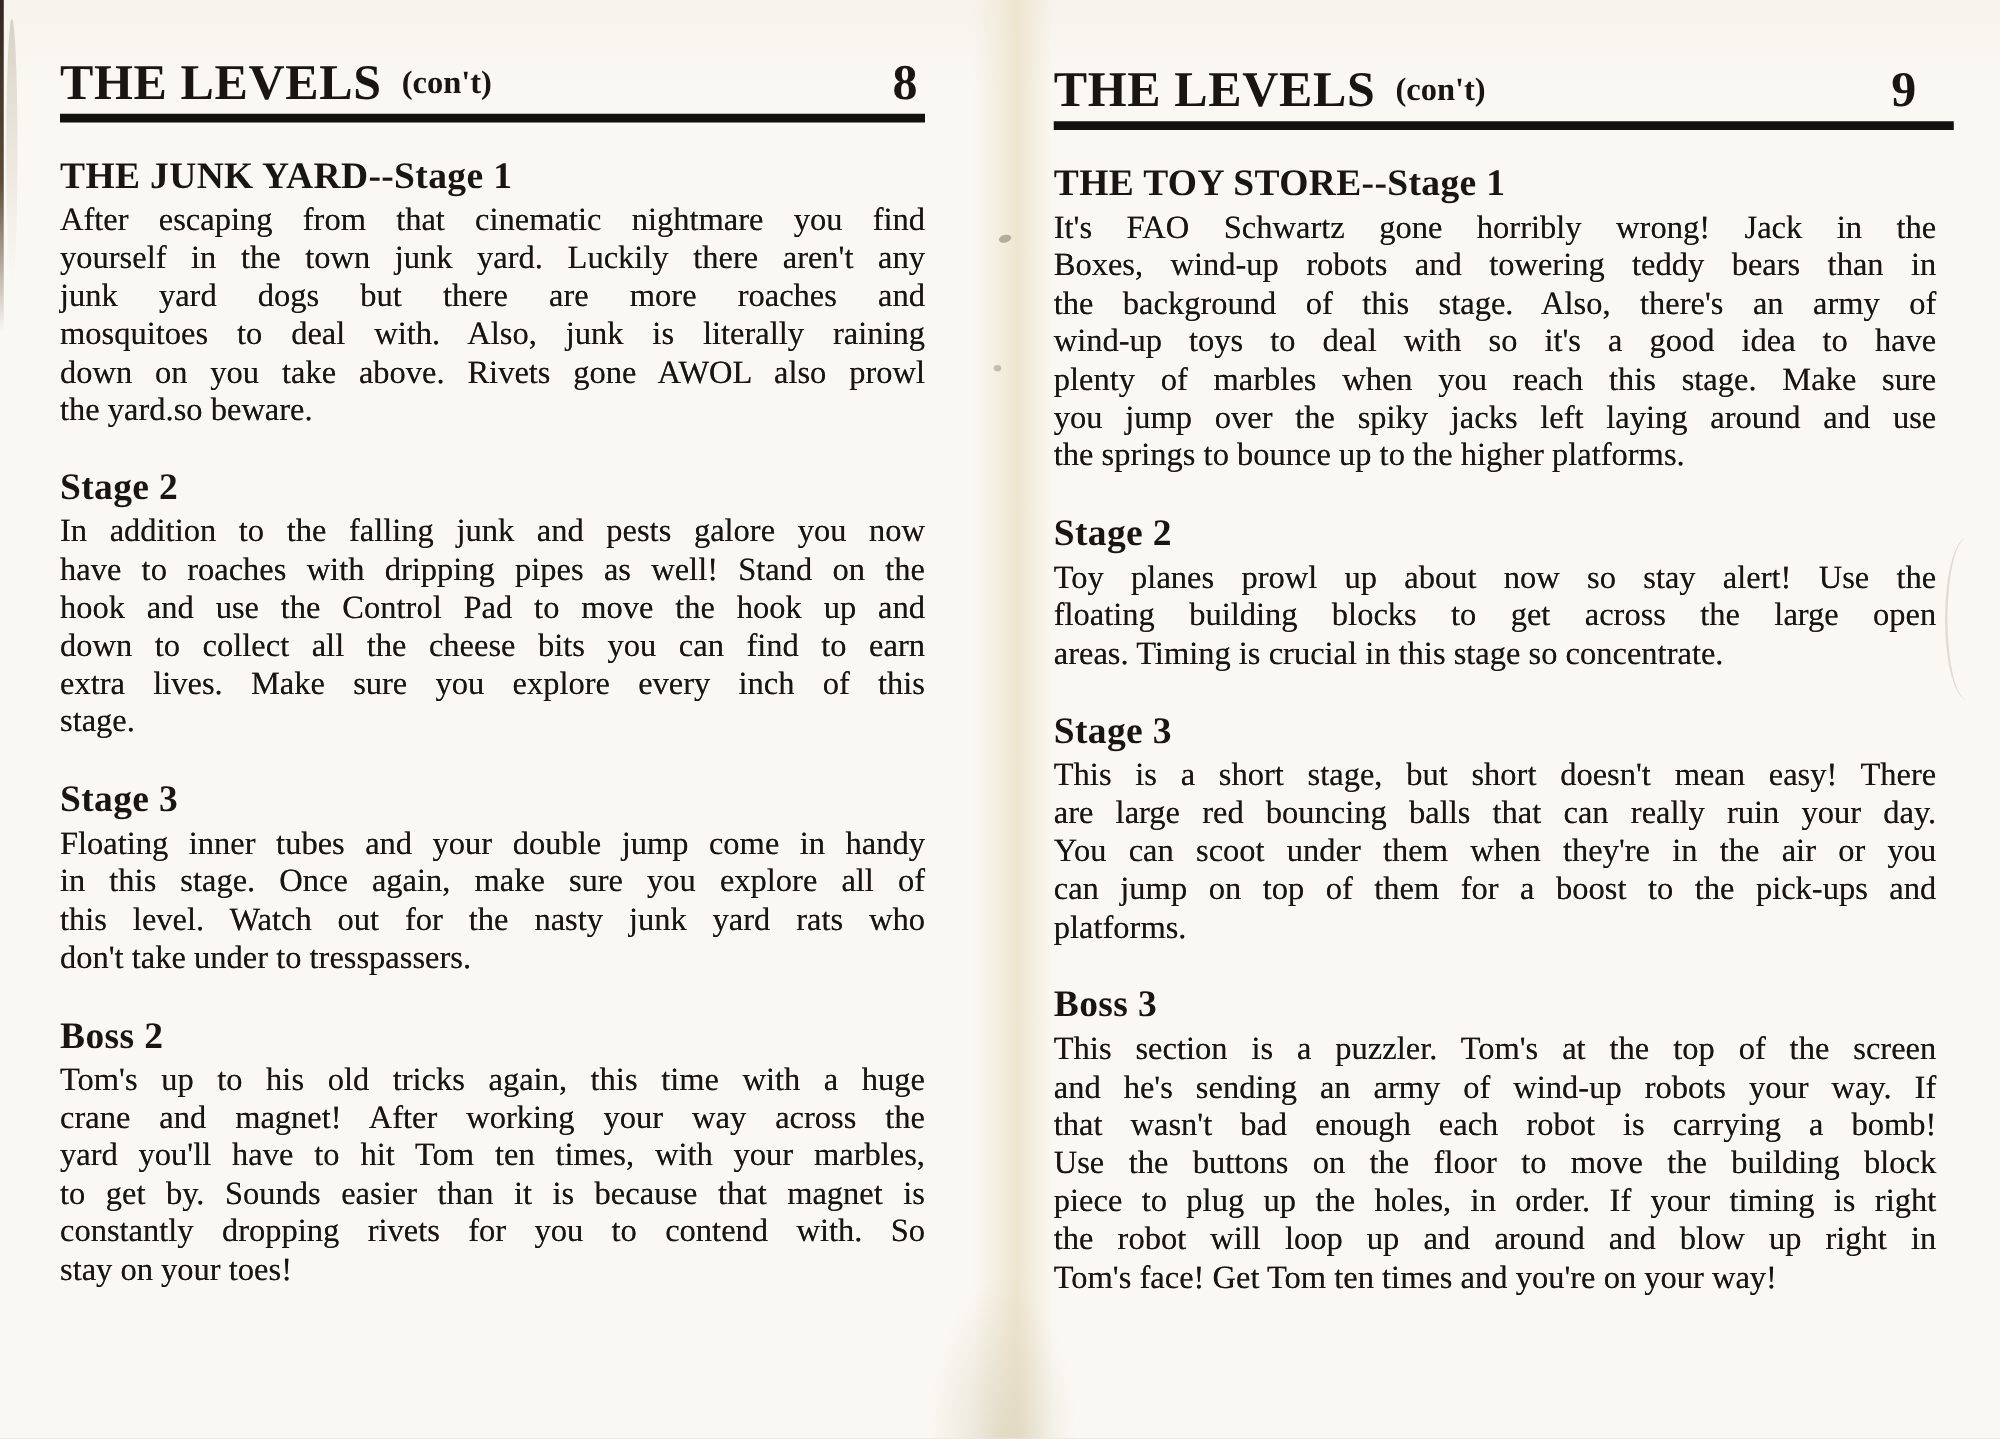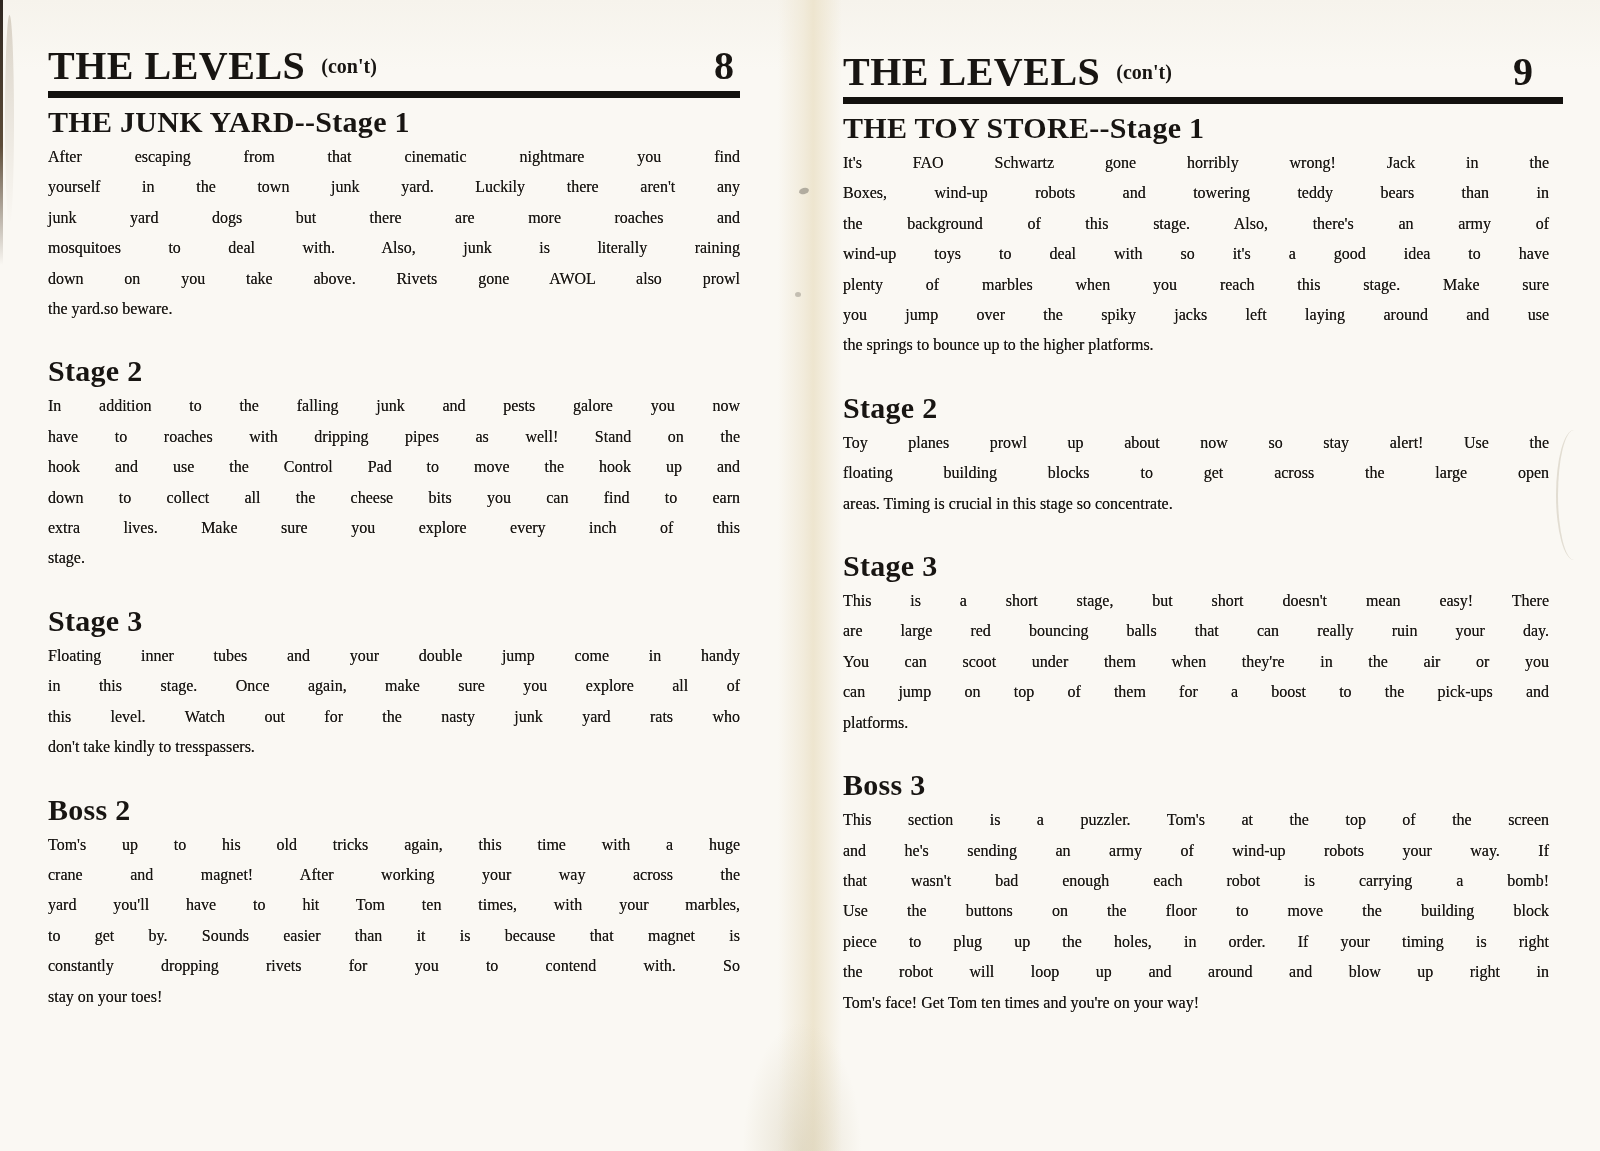--- a/index.html
+++ b/index.html
@@ -31,7 +31,7 @@
 
   .header-line{display:flex;align-items:flex-start;line-height:44px;}
   .title{font-size:40px;font-weight:bold;letter-spacing:.5px;}
-  .cont{font-size:20px;font-weight:bold;margin-left:16px;}
+  .cont{font-size:26px;font-weight:bold;margin-left:16px;}
   .pagenum{margin-left:auto;font-size:40px;font-weight:bold;}
   .page-left .pagenum{margin-right:6px;}
   .page-right .pagenum{margin-right:30px;}

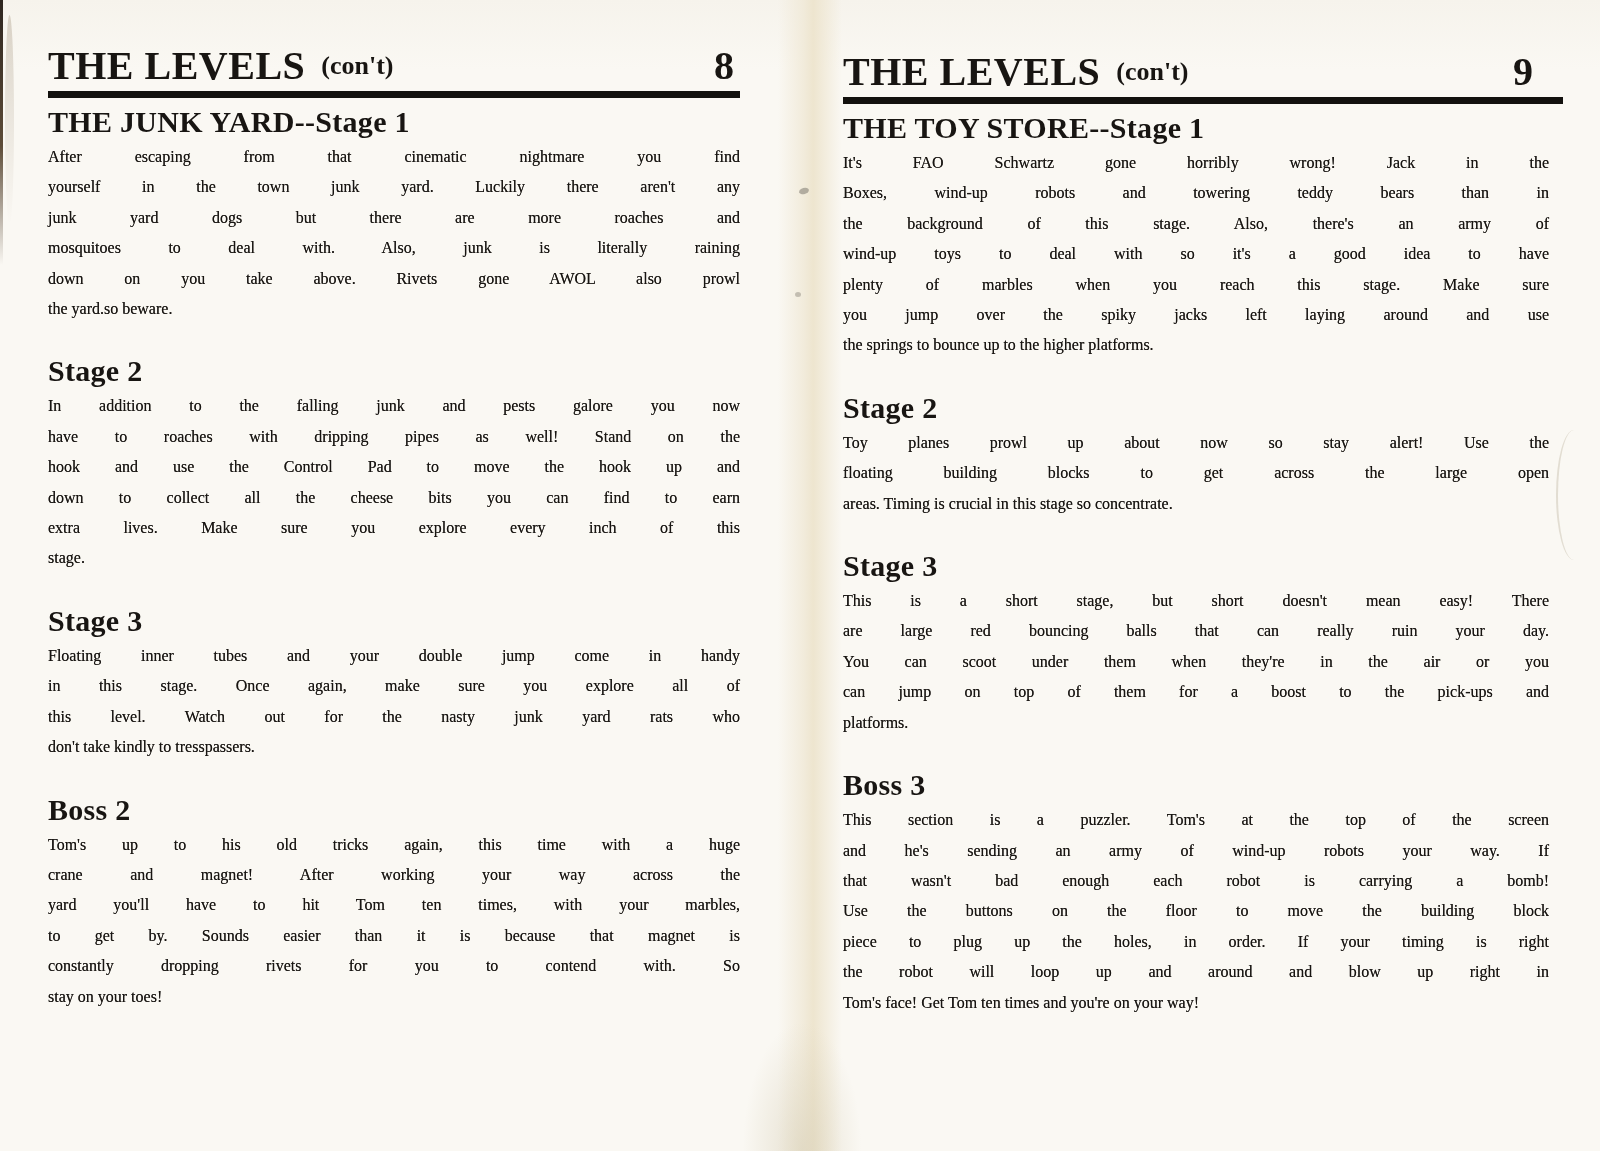--- a/index.html
+++ b/index.html
@@ -38,7 +38,7 @@
   .rule{height:7px;background:#13110e;margin-top:3px;}
 
   .sections .section{margin-top:30px;}
-  .sections .section:first-child{margin-top:7px;}
+  .sections .section:first-child{margin-top:26px;}
   .page-right .section{width:706px;}
   .heading{font-size:30px;font-weight:bold;line-height:34px;margin:0;letter-spacing:.3px;}
   .para{margin-top:3px;}

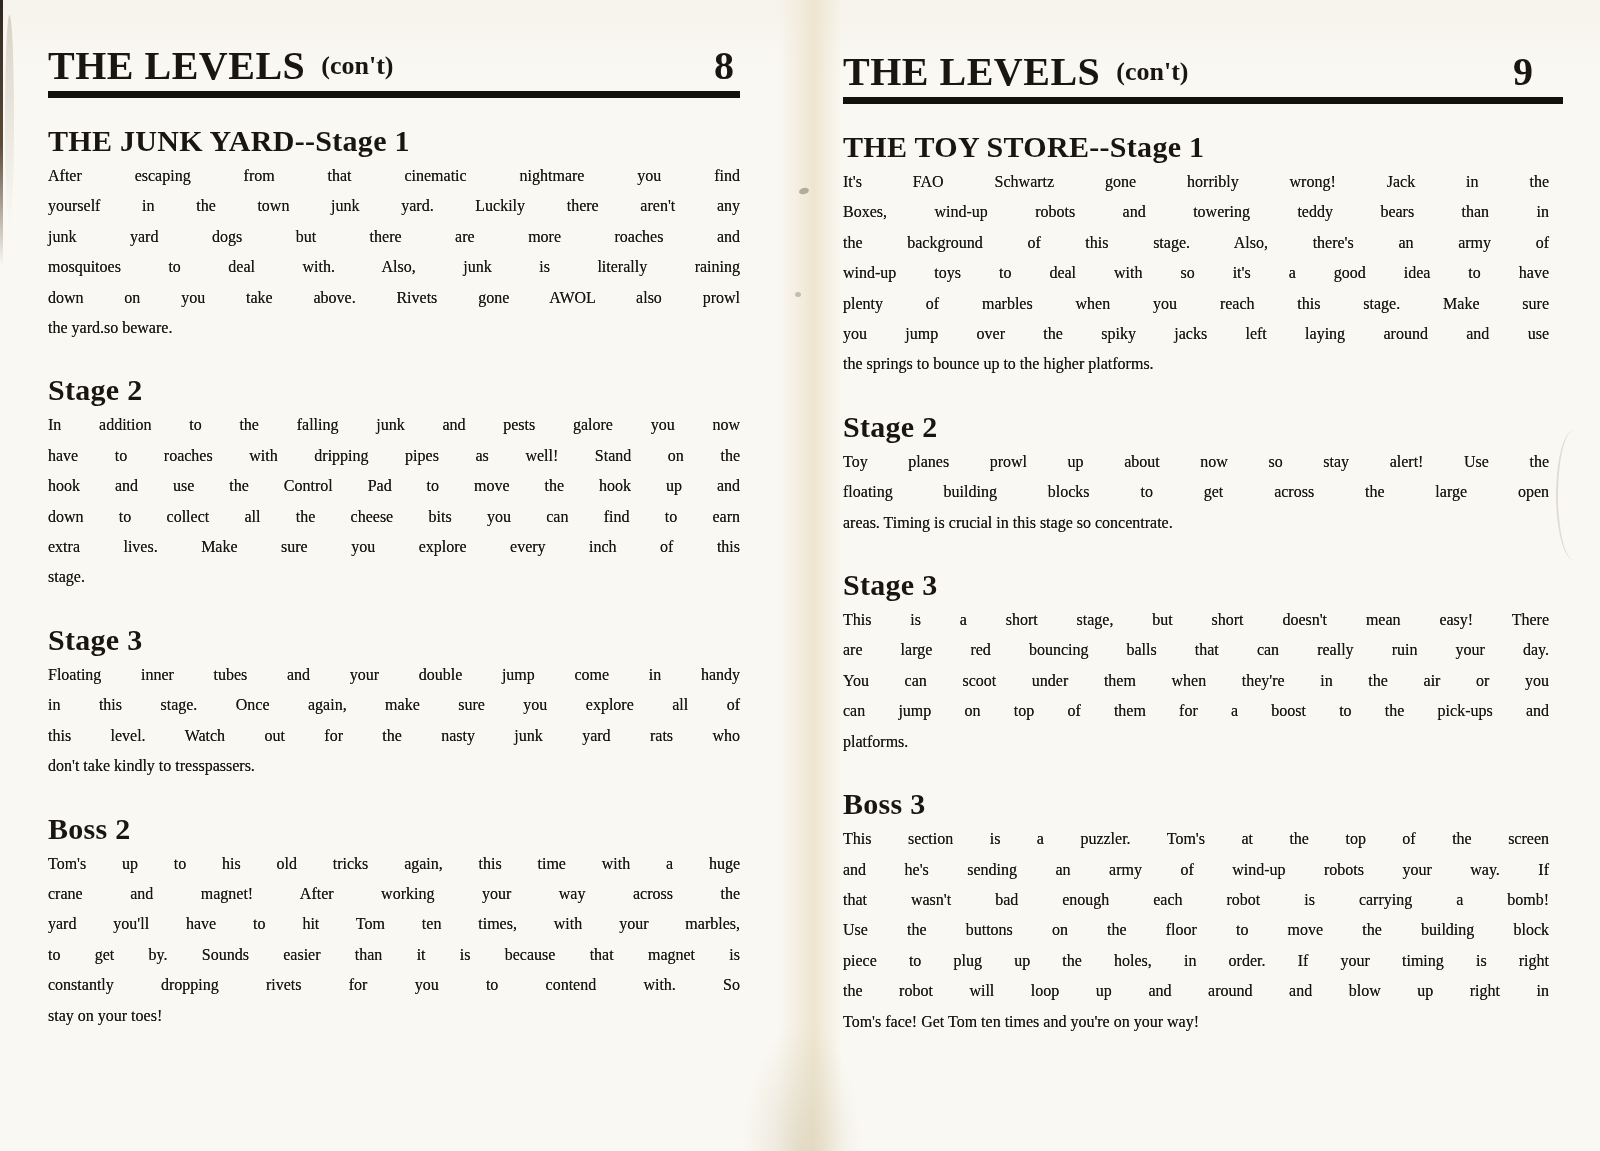--- a/index.html
+++ b/index.html
@@ -42,7 +42,7 @@
   .page-right .section{width:706px;}
   .heading{font-size:30px;font-weight:bold;line-height:34px;margin:0;letter-spacing:.3px;}
   .para{margin-top:3px;}
-  .line{font-size:16px;line-height:30.4px;text-align:justify;text-align-last:justify;
+  .line{font-size:26px;line-height:30.4px;text-align:justify;text-align-last:justify;
     text-shadow:0 0 .5px rgba(24,21,18,.75);}
   .line.last{text-align-last:left;}
 </style>

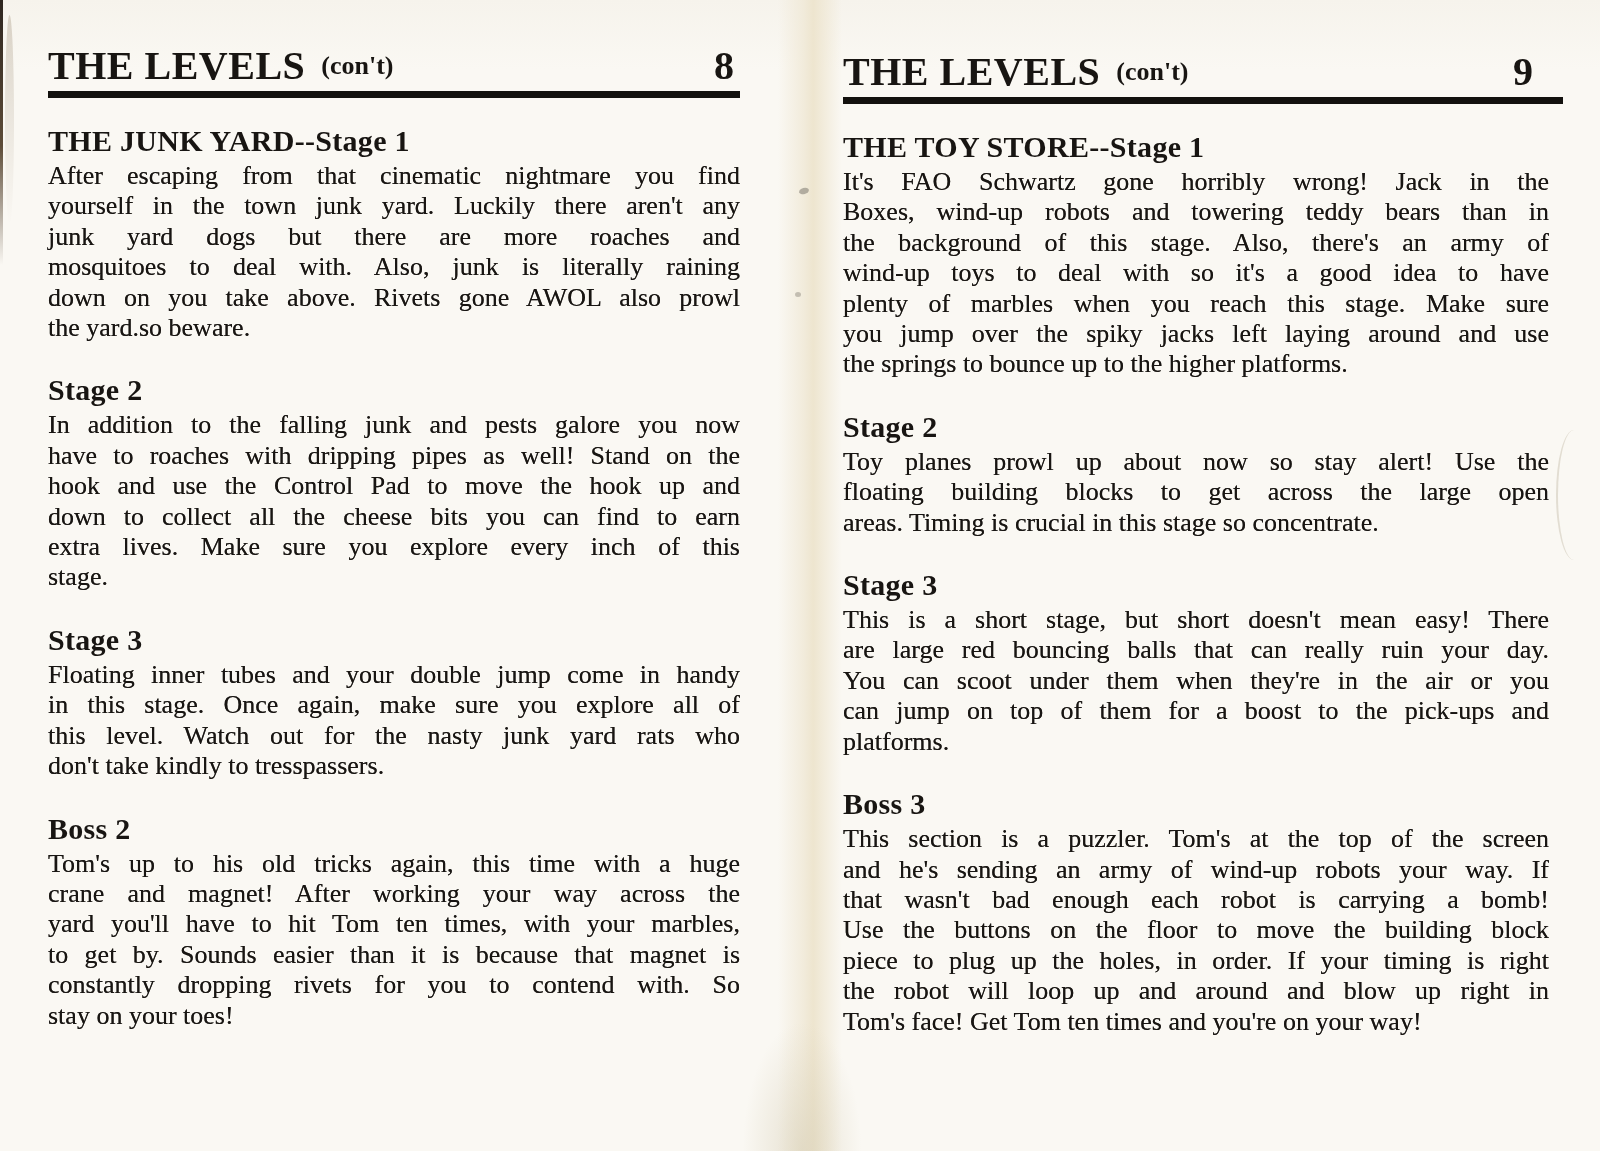--- a/index.html
+++ b/index.html
@@ -97,7 +97,7 @@
             <div class="line">Floating inner tubes and your double jump come in handy</div>
             <div class="line">in this stage. Once again, make sure you explore all of</div>
             <div class="line">this level. Watch out for the nasty junk yard rats who</div>
-            <div class="line last">don't take kindly to tresspassers.</div>
+            <div class="line last">don't take under to tresspassers.</div>
           </div>
         </div>
         <div class="section">

